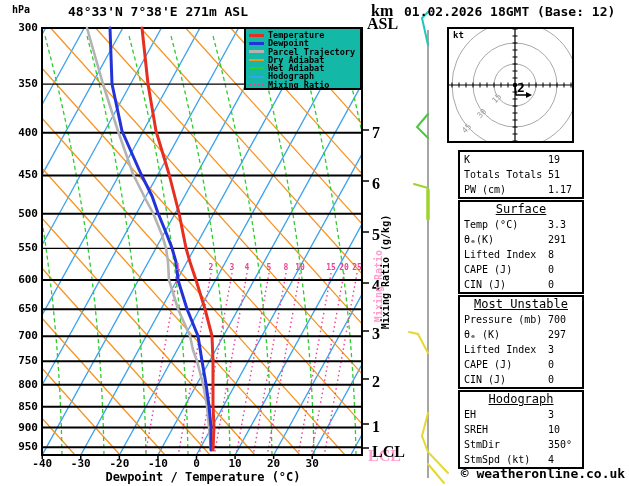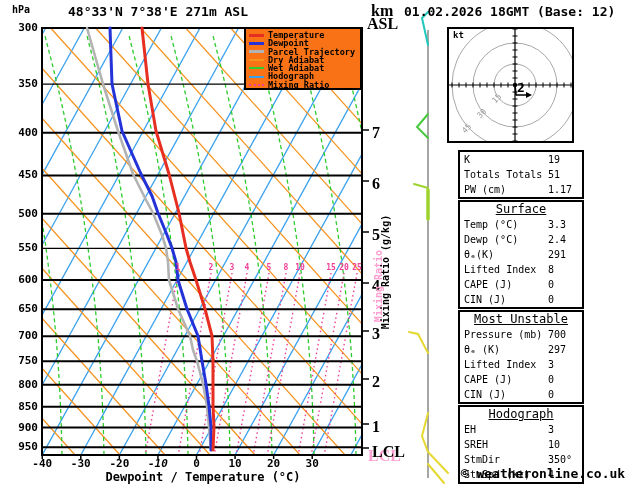--- a/index.html
+++ b/index.html
@@ -14,7 +14,7 @@
   .vert{transform:rotate(-90deg);transform-origin:center center;font-size:10px;font-weight:bold;
         width:150px;text-align:center;height:12px;line-height:12px;}
   .ghost{color:#ff9ed0;}
-  #legend{position:absolute;left:244px;top:27px;width:118px;height:63px;background:#f97316;
+  #legend{position:absolute;left:244px;top:27px;width:118px;height:63px;background:#14b8a6;
           border:2px solid #000;box-sizing:border-box;padding-top:2px;}
   .leg-row{display:flex;align-items:center;height:8.3px;}
   .leg-swatch{width:15px;margin-left:3px;margin-right:4px;flex:none;}

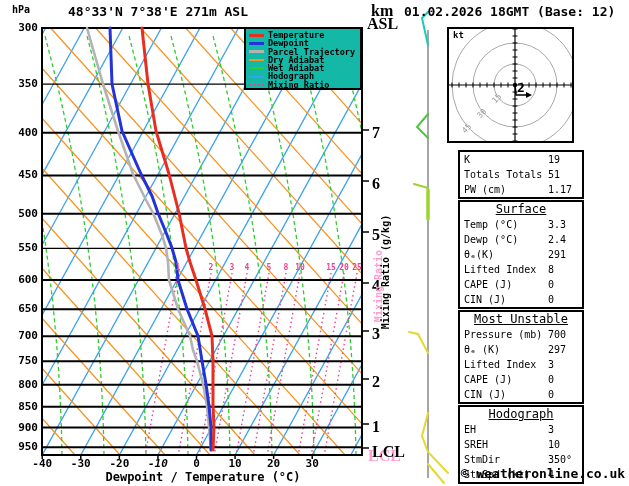--- a/index.html
+++ b/index.html
@@ -302,7 +302,6 @@
       <div class="tbox">
         <div class="thead">Surface</div>
         <div class="trow"><span>Temp (°C)</span><span class="val">3.3</span></div>
-        <div class="trow"><span>Dewp (°C)</span><span class="val">2.4</span></div>
         <div class="trow"><span>θₑ(K)</span><span class="val">291</span></div>
         <div class="trow"><span>Lifted Index</span><span class="val">8</span></div>
         <div class="trow"><span>CAPE (J)</span><span class="val">0</span></div>

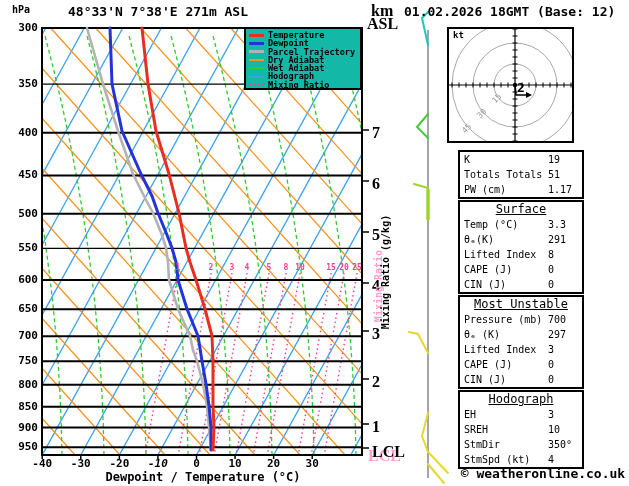--- a/index.html
+++ b/index.html
@@ -249,7 +249,7 @@
       <div class="abs ticklab" style="left:42.22px;top:457px;">-40</div>
       <div class="abs ticklab" style="left:80.78999999999999px;top:457px;">-30</div>
       <div class="abs ticklab" style="left:119.36px;top:457px;">-20</div>
-      <div class="abs ticklab" style="left:157.93px;top:457px;font-style:italic;">-10</div>
+      <div class="abs ticklab" style="left:157.93px;top:457px;">-10</div>
       <div class="abs ticklab" style="left:196.5px;top:457px;">0</div>
       <div class="abs ticklab" style="left:235.07px;top:457px;">10</div>
       <div class="abs ticklab" style="left:273.64px;top:457px;">20</div>

